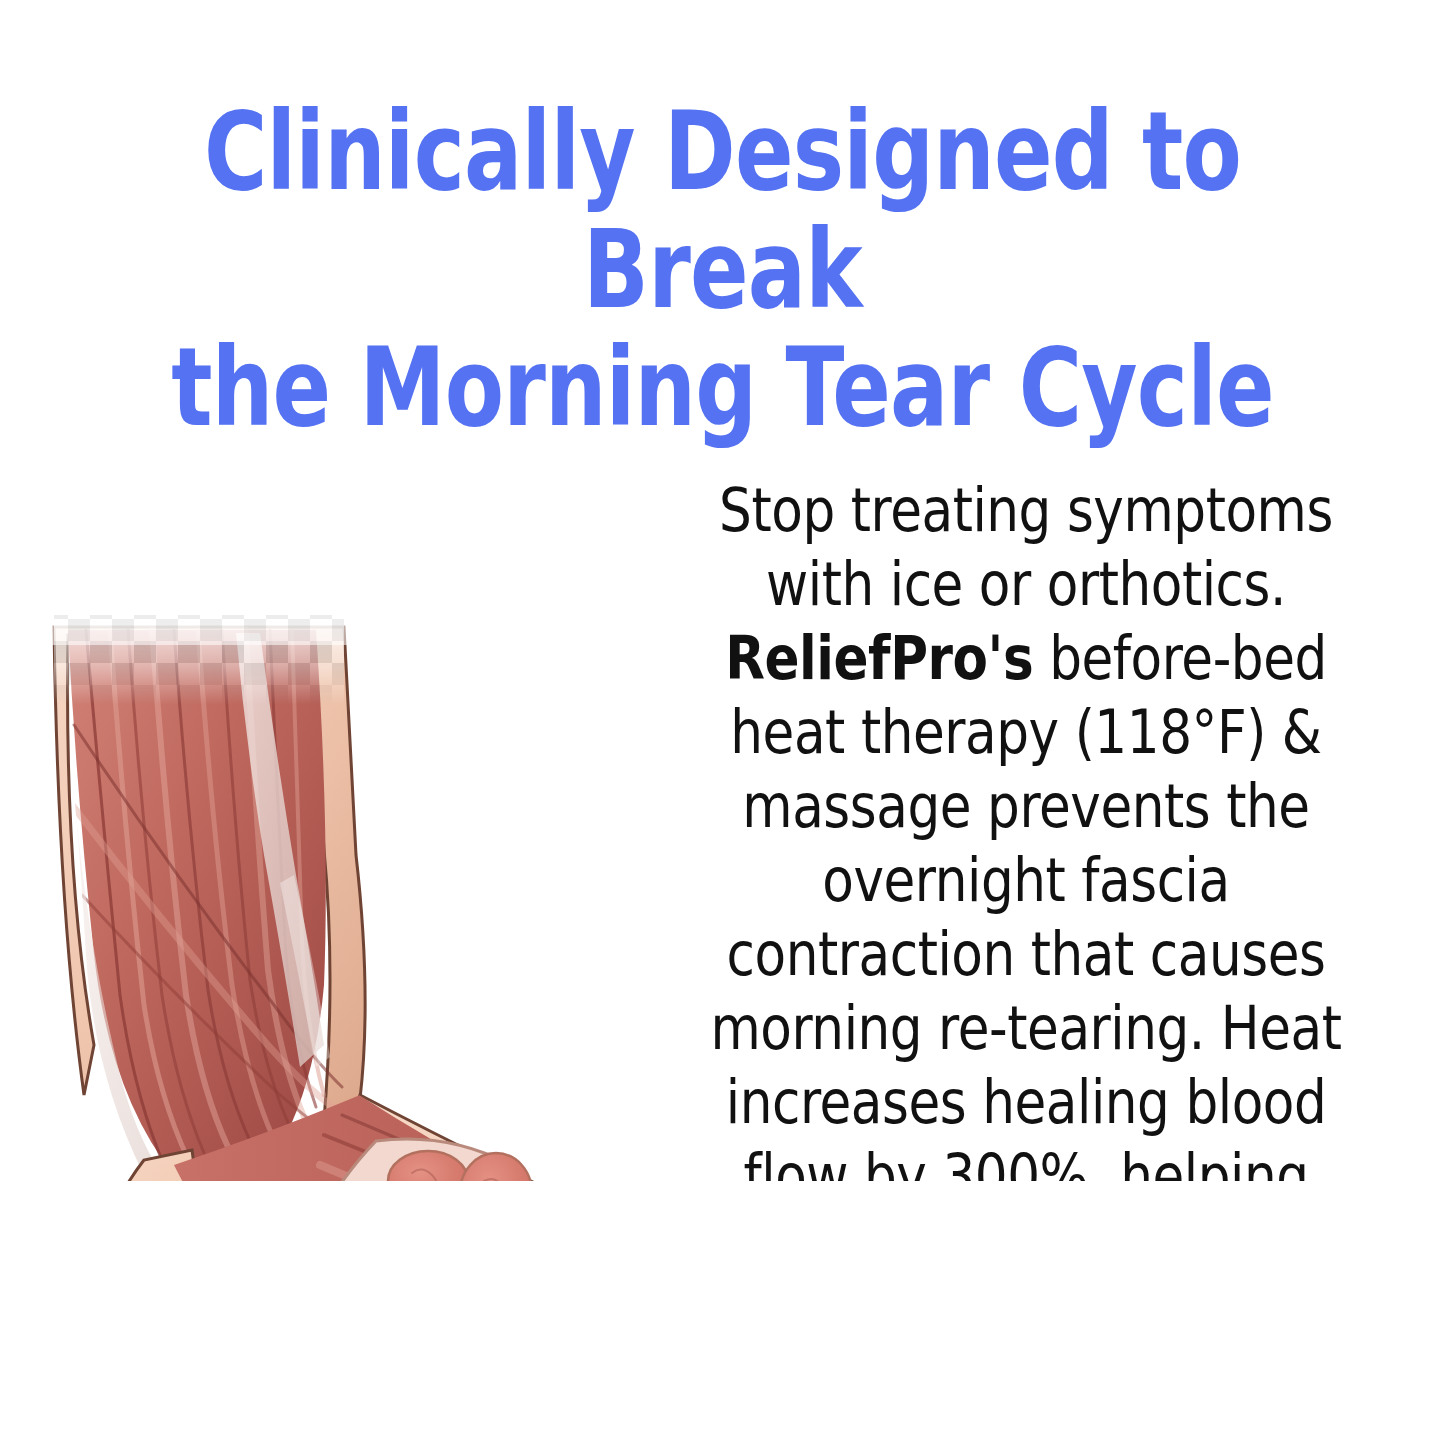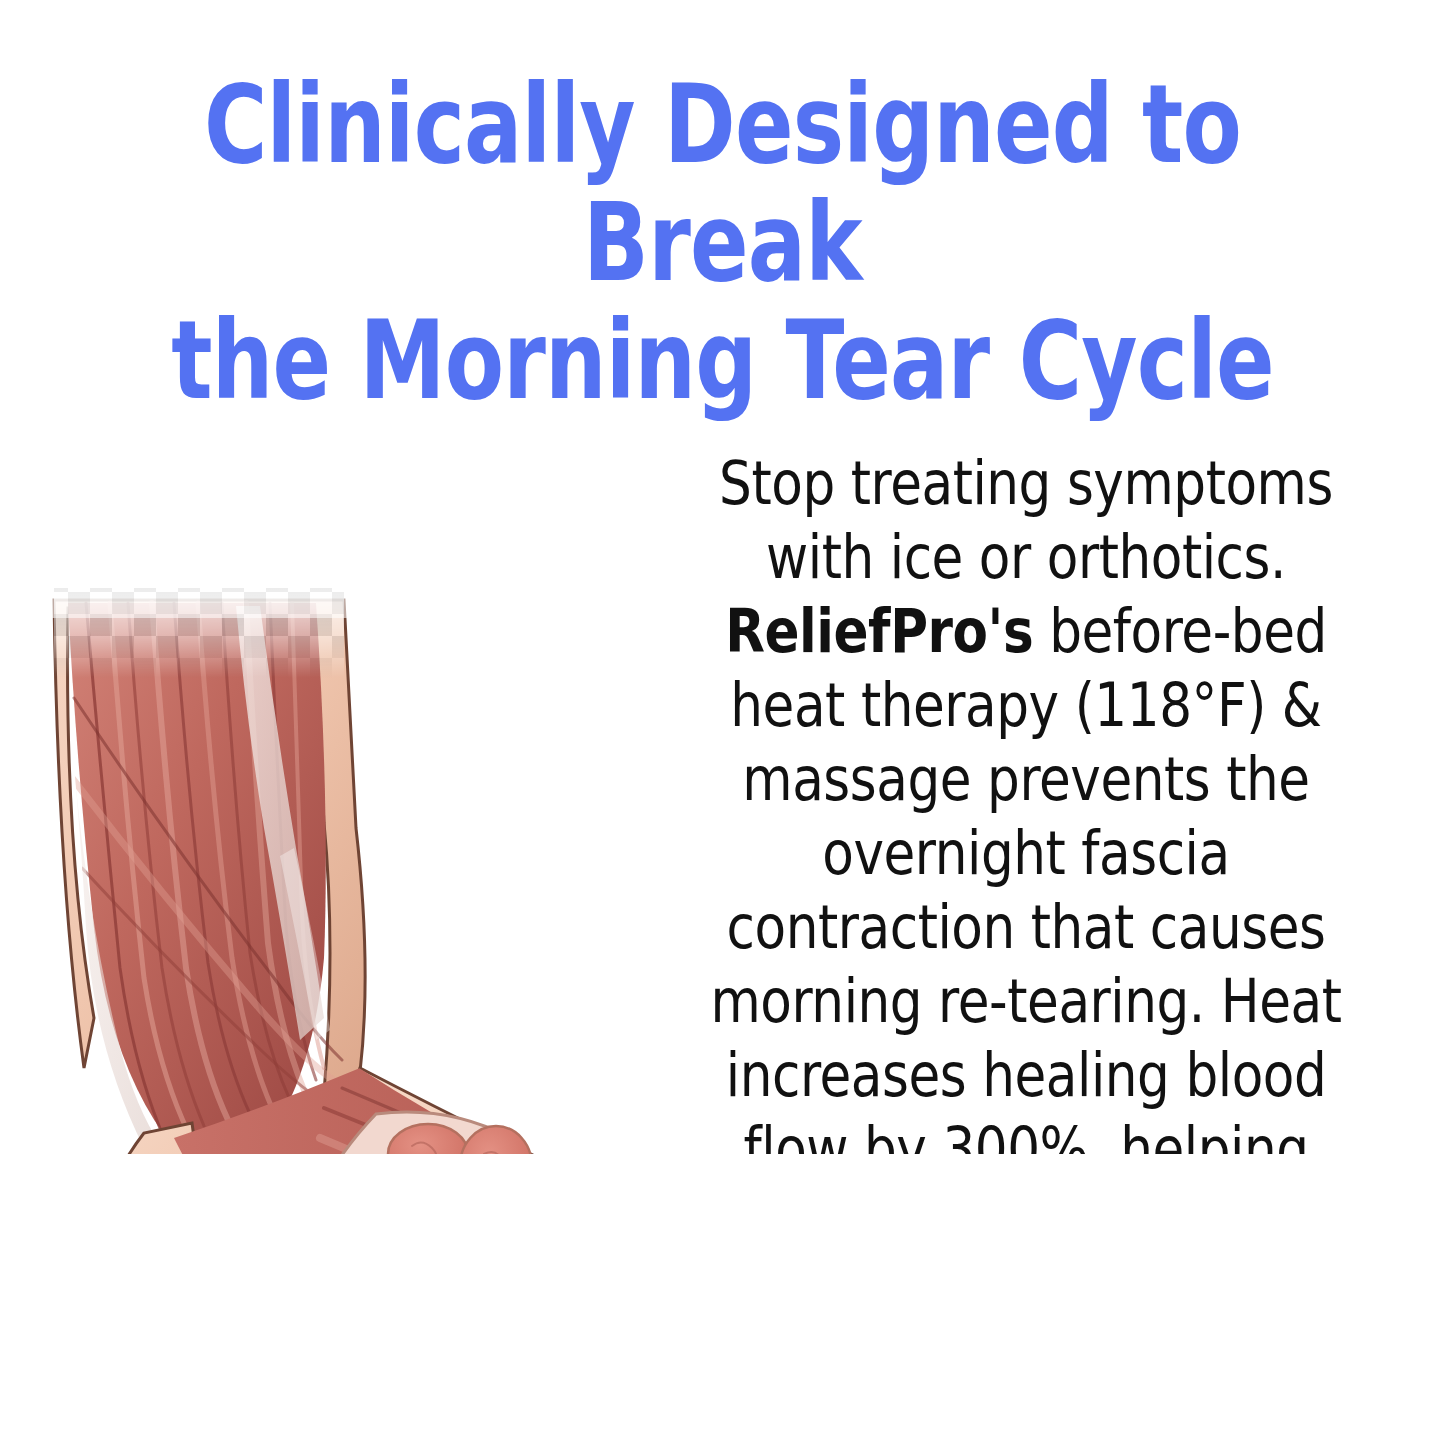--- a/index.html
+++ b/index.html
@@ -14,6 +14,7 @@
     background: #ffffff;
     overflow: hidden;
     font-family: "Liberation Sans", sans-serif;
+    margin-top: 27px;
   }
 
   

